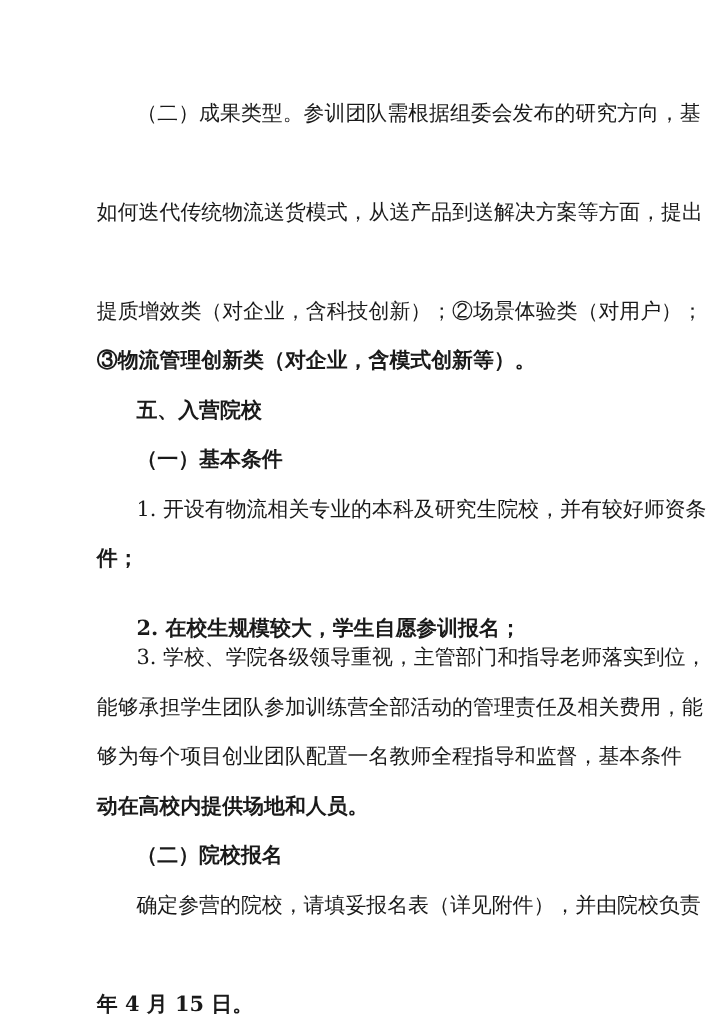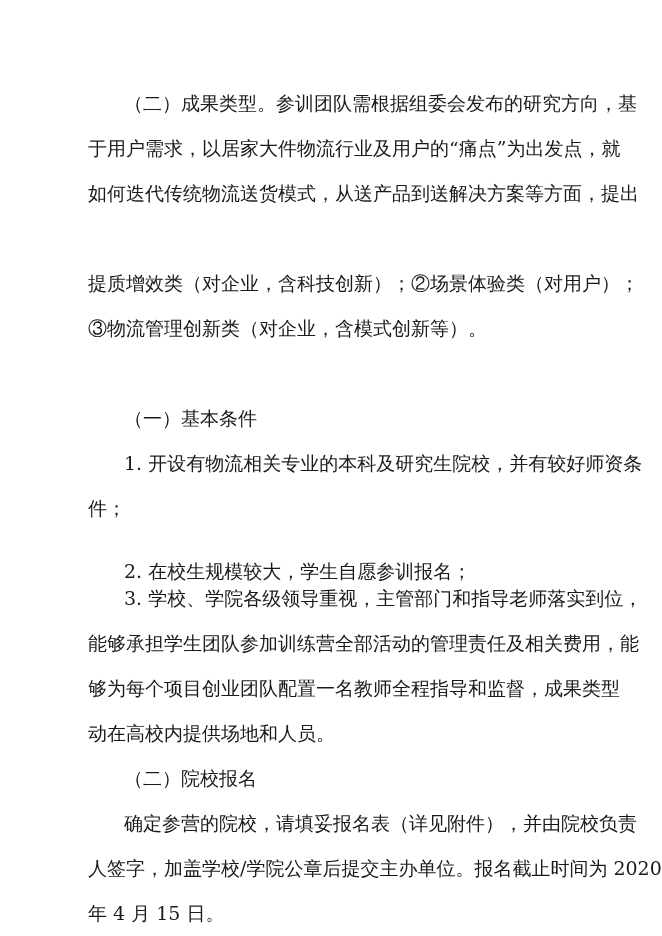--- a/index.html
+++ b/index.html
@@ -19,7 +19,6 @@
 <div class="page">
 
   <div class="line indent" style="top:88px">（二）成果类型。参训团队需根据组委会发布的研究方向，基</div>
-  <div class="line" style="top:133px">于用户需求，以居家大件物流行业及用户的“痛点”为出发点，就</div>
   <div class="line" style="top:178px">如何迭代传统物流送货模式，从送产品到送解决方案等方面，提出</div>
   <div class="line" style="top:268px">提质增效类（对企业，含科技创新）；②场景体验类（对用户）；</div>
   <div class="line last" style="top:313px">③物流管理创新类（对企业，含模式创新等）。</div>

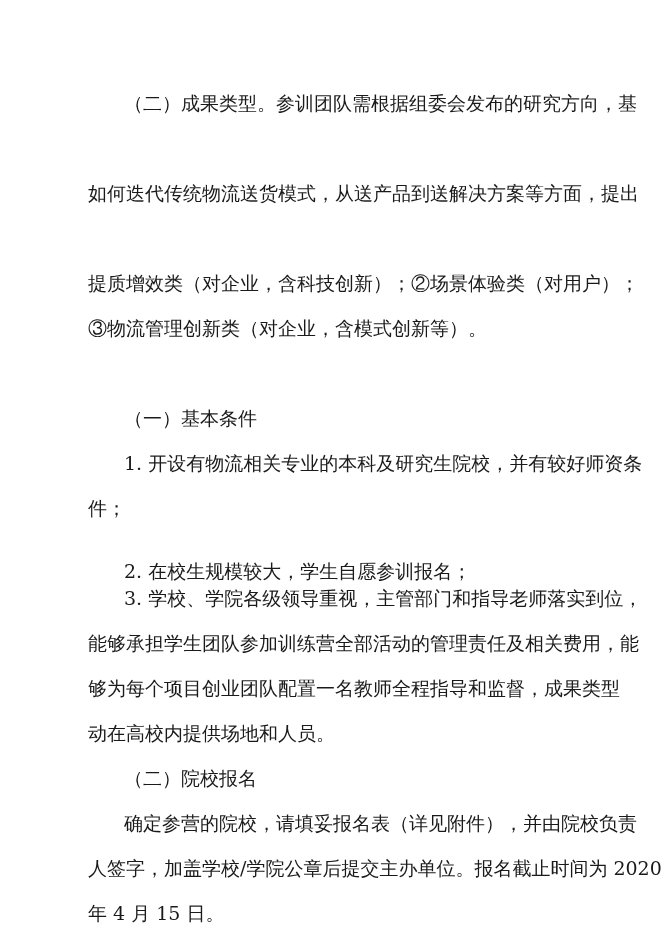--- a/index.html
+++ b/index.html
@@ -9,7 +9,7 @@
   .line { position: absolute; left: 88px; width: 492px; height: 30px; line-height: 30px;
           font-size: 19px; white-space: nowrap; text-align: justify; text-align-last: justify;
           letter-spacing: 0px; }
-  .line.last { text-align-last: left; }
+  .line.last { text-align-last: left; font-weight: bold; }
   .line.indent { left: 124px; width: 456px; }
   .line.heading { font-weight: bold; font-family: "DejaVu Sans", "Liberation Sans", sans-serif; font-size: 19px; }
 </style>

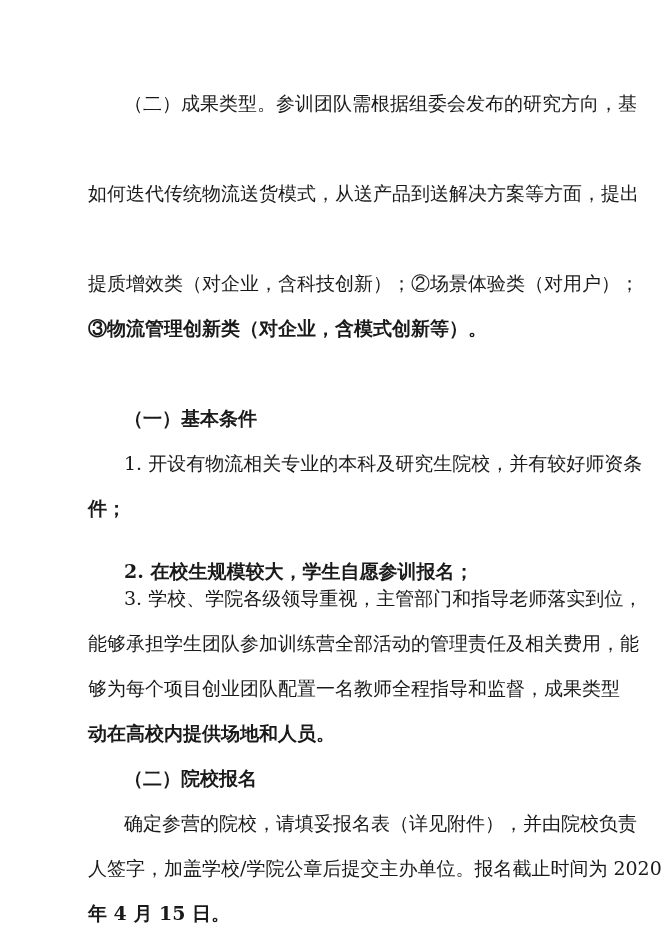--- a/index.html
+++ b/index.html
@@ -23,6 +23,7 @@
   <div class="line" style="top:268px">提质增效类（对企业，含科技创新）；②场景体验类（对用户）；</div>
   <div class="line last" style="top:313px">③物流管理创新类（对企业，含模式创新等）。</div>
 
+  <div class="line indent heading last" style="top:358px">五、入营院校</div>
 
   <div class="line indent last" style="top:403px">（一）基本条件</div>
   <div class="line indent" style="top:448px">1. 开设有物流相关专业的本科及研究生院校，并有较好师资条</div>

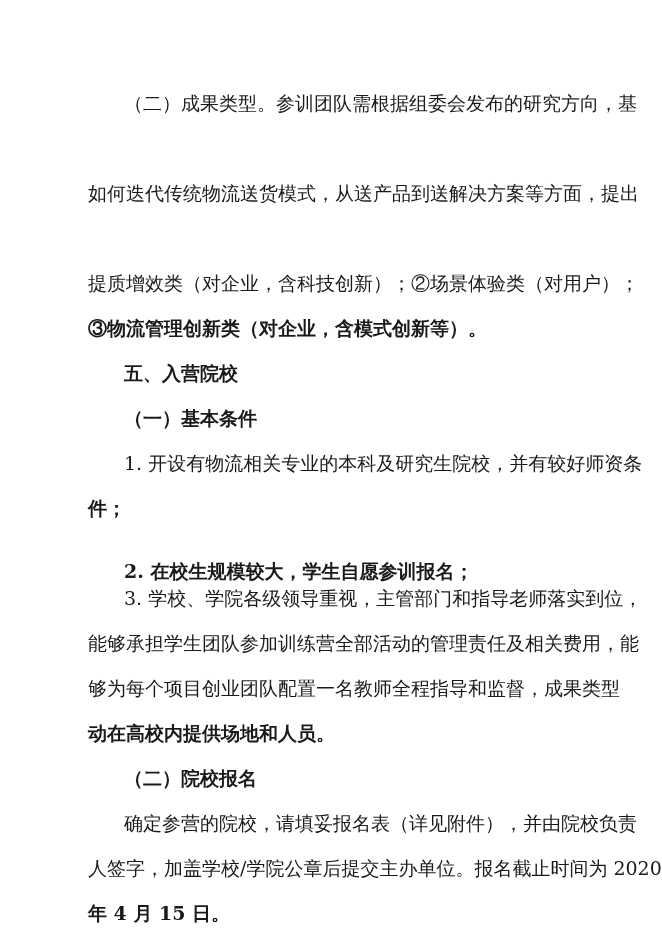--- a/index.html
+++ b/index.html
@@ -31,7 +31,7 @@
   <div class="line indent last" style="top:556px">2. 在校生规模较大，学生自愿参训报名；</div>
   <div class="line indent" style="top:583px">3. 学校、学院各级领导重视，主管部门和指导老师落实到位，</div>
   <div class="line" style="top:628px">能够承担学生团队参加训练营全部活动的管理责任及相关费用，能</div>
-  <div class="line" style="top:673px">够为每个项目创业团队配置一名教师全程指导和监督，成果类型</div>
+  <div class="line" style="top:673px">够为每个项目创业团队配置一名教师全程指导和监督，基本条件</div>
   <div class="line last" style="top:718px">动在高校内提供场地和人员。</div>
 
   <div class="line indent last" style="top:763px">（二）院校报名</div>

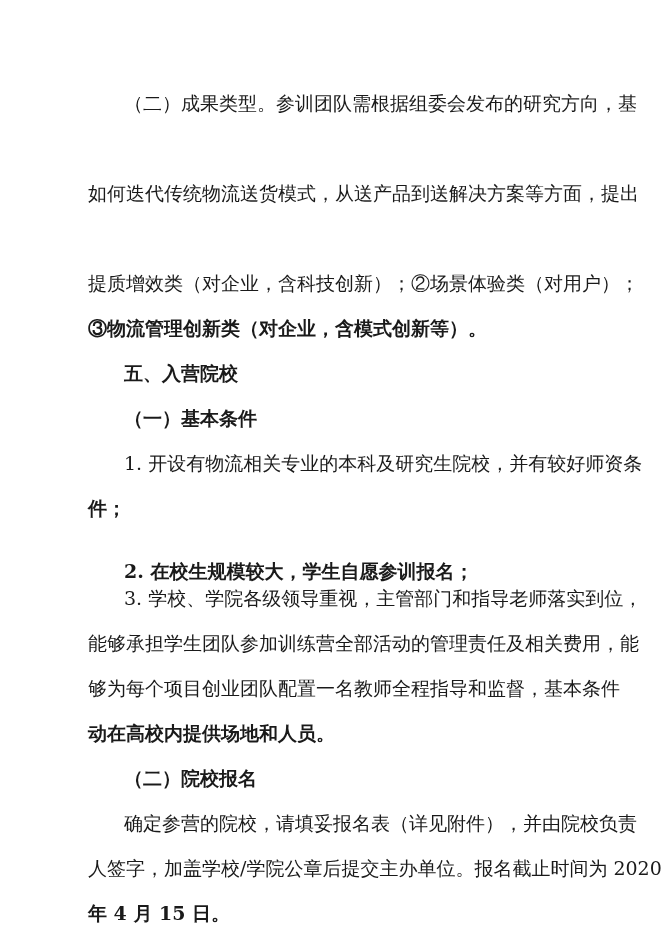--- a/index.html
+++ b/index.html
@@ -36,7 +36,6 @@
 
   <div class="line indent last" style="top:763px">（二）院校报名</div>
   <div class="line indent" style="top:808px">确定参营的院校，请填妥报名表（详见附件），并由院校负责</div>
-  <div class="line" style="top:853px">人签字，加盖学校/学院公章后提交主办单位。报名截止时间为 2020</div>
   <div class="line last" style="top:898px">年 4 月 15 日。</div>
 
 </div>

